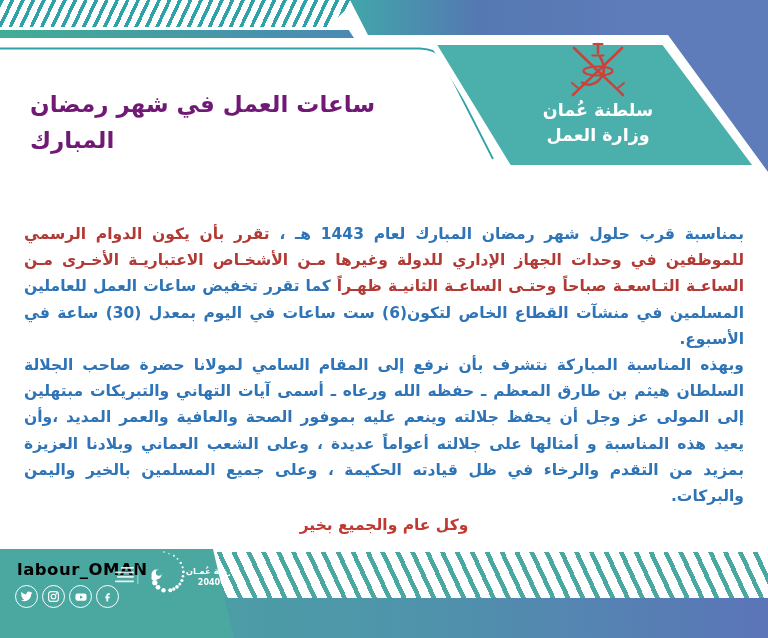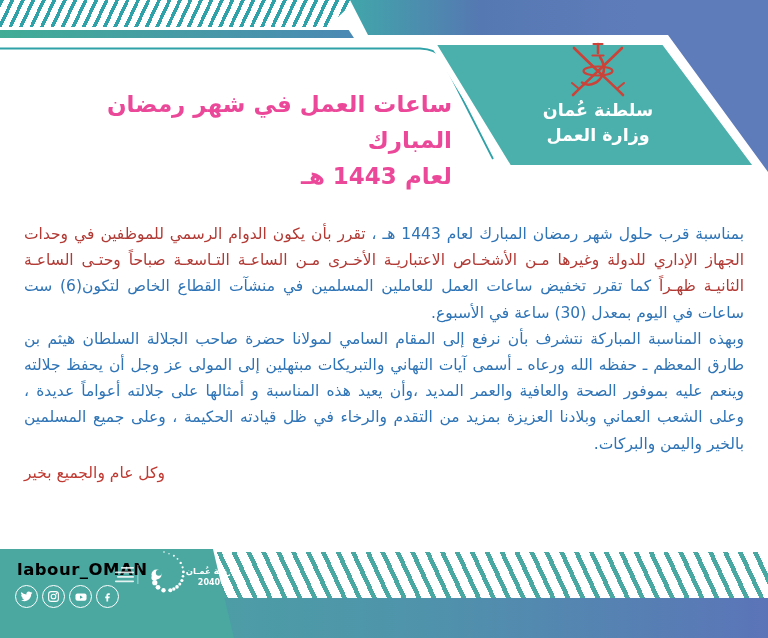--- a/index.html
+++ b/index.html
@@ -15,8 +15,8 @@
     -webkit-clip-path:polygon(0 0,98.5% 0,100% 100%,0 100%);clip-path:polygon(0 0,98.5% 0,100% 100%,0 100%);}
   .header-svg{position:absolute;top:0;left:0;pointer-events:none;}
 
-  .title{position:absolute;left:30px;top:86px;width:422px;text-align:right;direction:rtl;
-    color:#ec4899;font-weight:bold;font-size:23px;line-height:36px;}
+  .title{position:absolute;left:30px;top:86px;width:422px;text-align:left;direction:rtl;
+    color:#701a75;font-weight:bold;font-size:23px;line-height:36px;}
 
   
   .body-text{position:absolute;top:221px;left:24px;width:720px;direction:rtl;

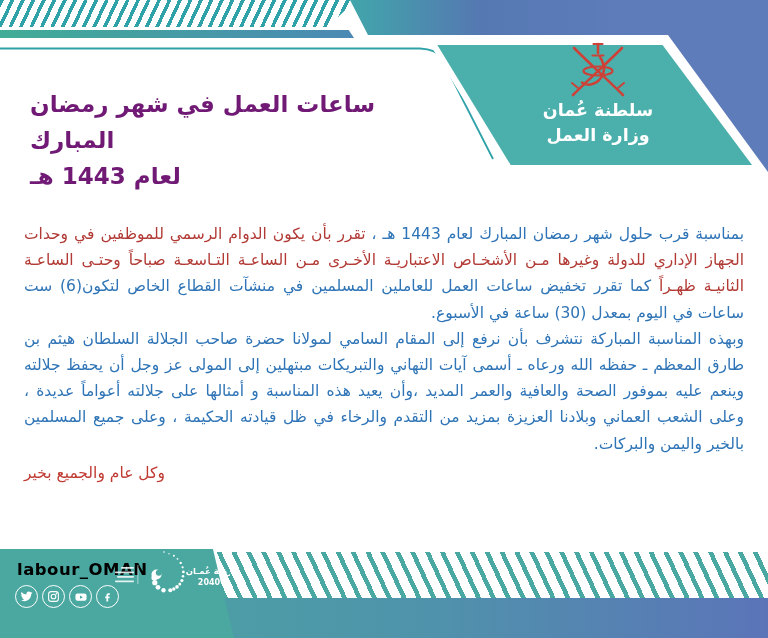--- a/index.html
+++ b/index.html
@@ -80,7 +80,6 @@
 
   <div class="title">
     <div>ساعات العمل في شهر رمضان المبارك</div>
-    <div>لعام 1443 هـ</div>
   </div>
 
   <div class="body-text">

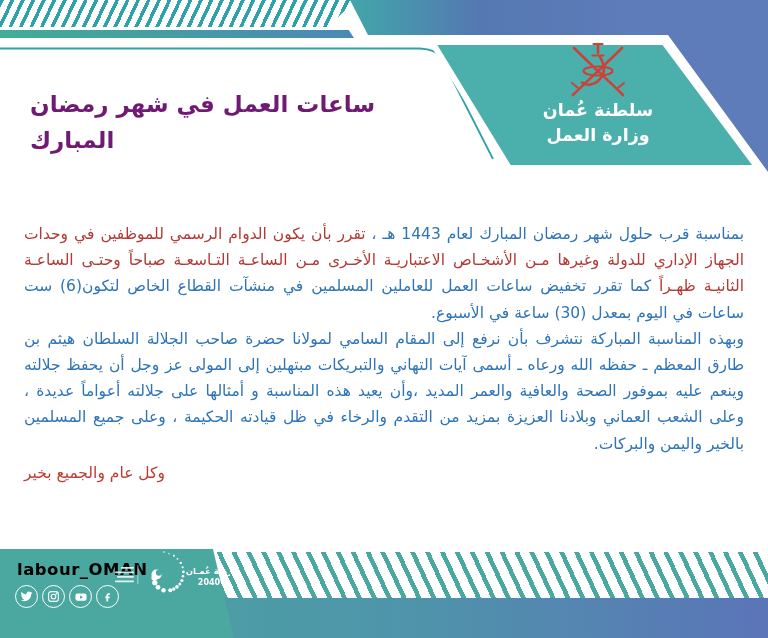--- a/index.html
+++ b/index.html
@@ -20,7 +20,7 @@
 
   
   .body-text{position:absolute;top:221px;left:24px;width:720px;direction:rtl;
-    text-align:justify;font-weight:normal;font-size:15.5px;line-height:26.2px;color:#2e74b6;}
+    text-align:justify;font-weight:bold;font-size:15.5px;line-height:26.2px;color:#2e74b6;}
   .body-text p{margin:0;}
   .red{color:#b23a35;}
   .closing{text-align:left;color:#c03a32;margin-top:3px !important;}

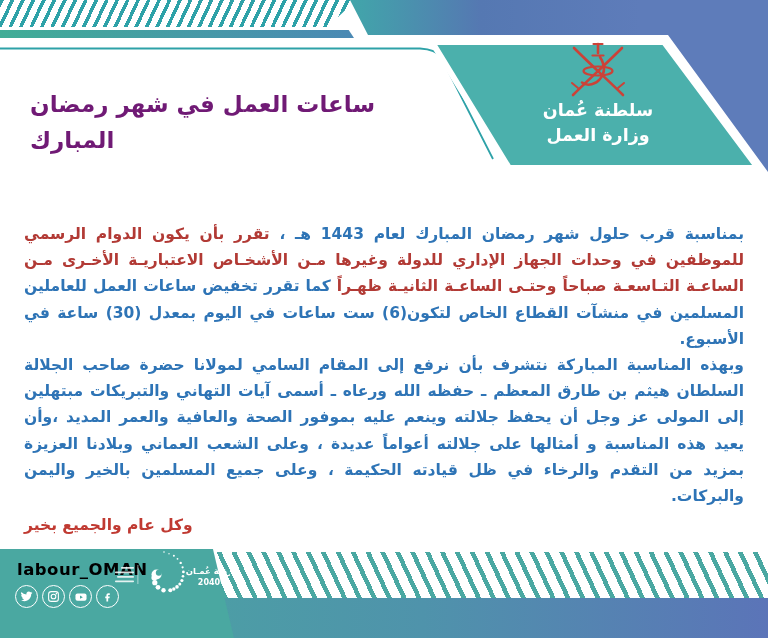--- a/index.html
+++ b/index.html
@@ -23,7 +23,7 @@
     text-align:justify;font-weight:bold;font-size:15.5px;line-height:26.2px;color:#2e74b6;}
   .body-text p{margin:0;}
   .red{color:#b23a35;}
-  .closing{text-align:left;color:#c03a32;margin-top:3px !important;}
+  .closing{text-align:center;color:#c03a32;margin-top:3px !important;}
 
   
   .footer-stripes{position:absolute;left:0;top:552px;width:768px;height:47px;

